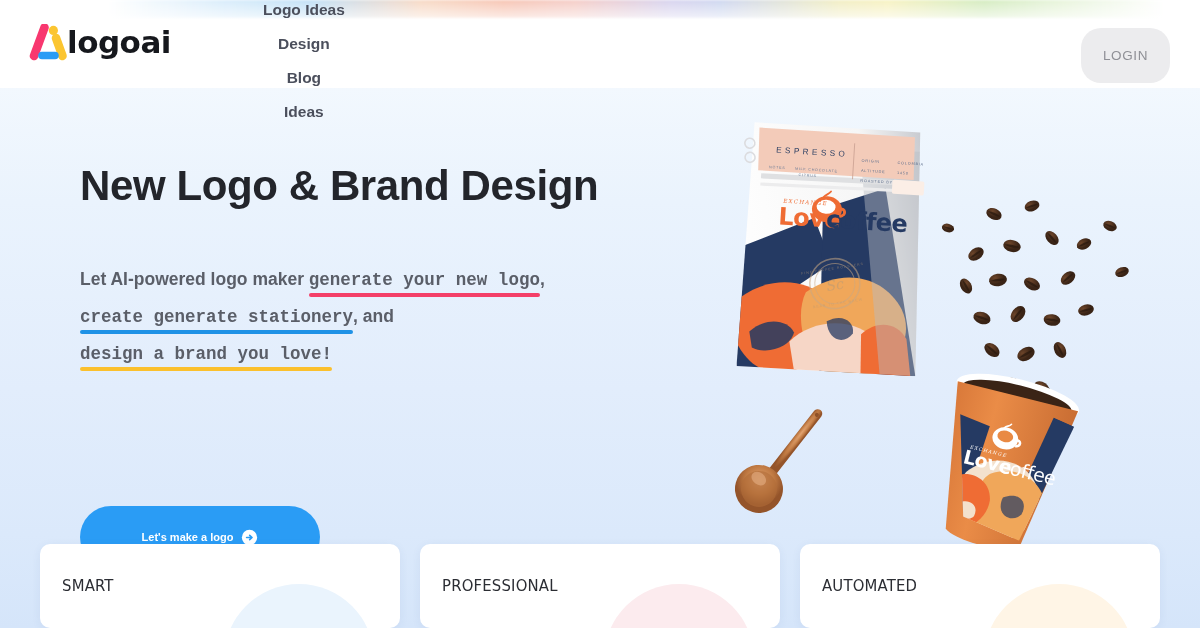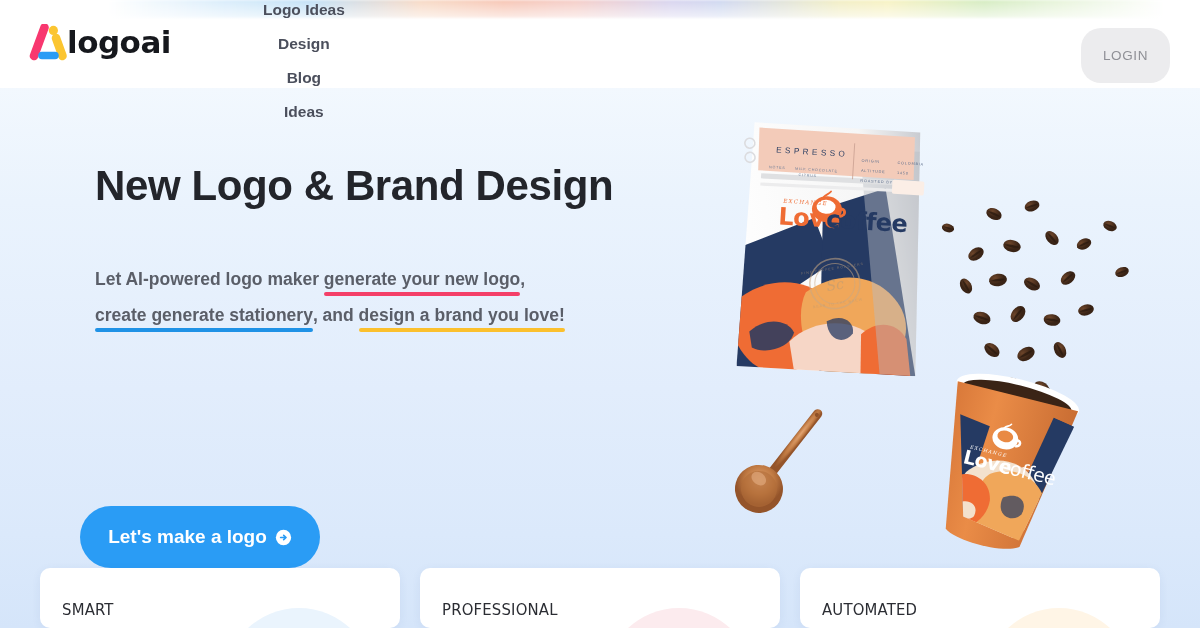--- a/index.html
+++ b/index.html
@@ -126,7 +126,7 @@
   }
   .hero-copy {
     position: absolute;
-    left: 95px;
+    left: 80px;
     top: 75px;
     width: 600px;
   }

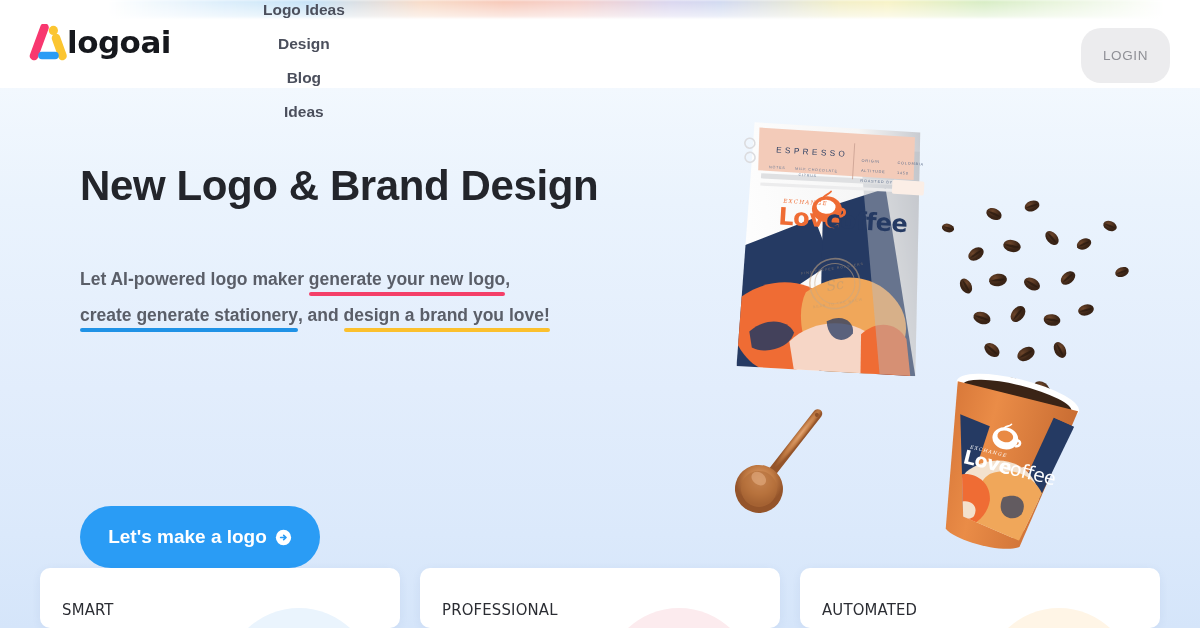--- a/index.html
+++ b/index.html
@@ -145,7 +145,7 @@
     line-height: 36px;
     max-width: 560px;
   }
-  .u-pink, .u-blue, .u-yellow { position: relative; white-space: nowrap; }
+  .u-pink, .u-blue, .u-yellow { position: relative; white-space: nowrap; font-family: Liberation Mono, monospace; }
   .u-pink::after, .u-blue::after, .u-yellow::after {
     content: "";
     position: absolute;

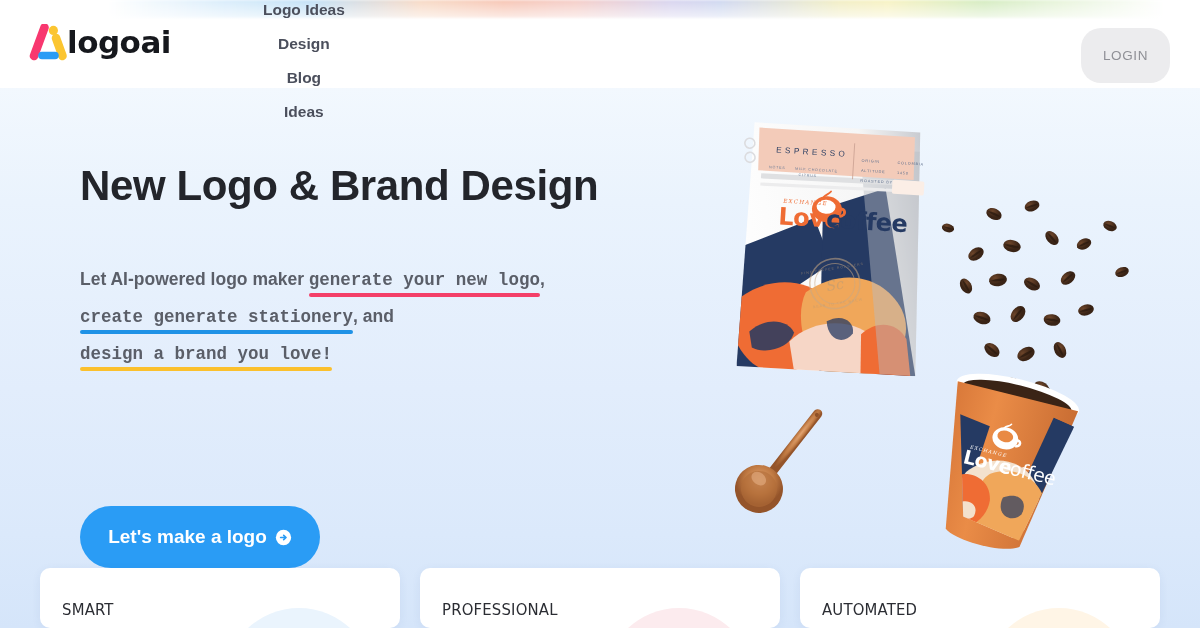--- a/index.html
+++ b/index.html
@@ -168,7 +168,7 @@
     border-radius: 34px;
     width: 240px;
     height: 62px;
-    font-size: 19px;
+    font-size: 11px;
     font-weight: bold;
     cursor: pointer;
     display: flex;

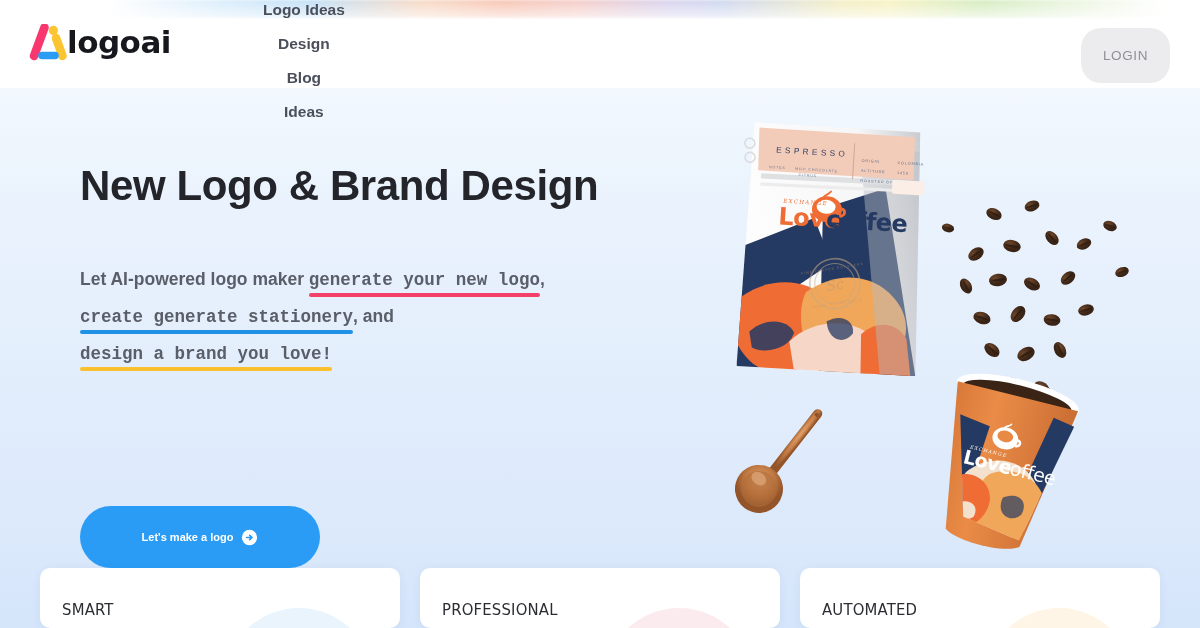--- a/index.html
+++ b/index.html
@@ -208,7 +208,6 @@
     overflow: hidden;
     box-shadow: 0 2px 10px rgba(60,90,140,.07);
     padding: 32px 0 0 22px;
-    margin-top: 24px;
   }
   .card-blob {
     position: absolute;

